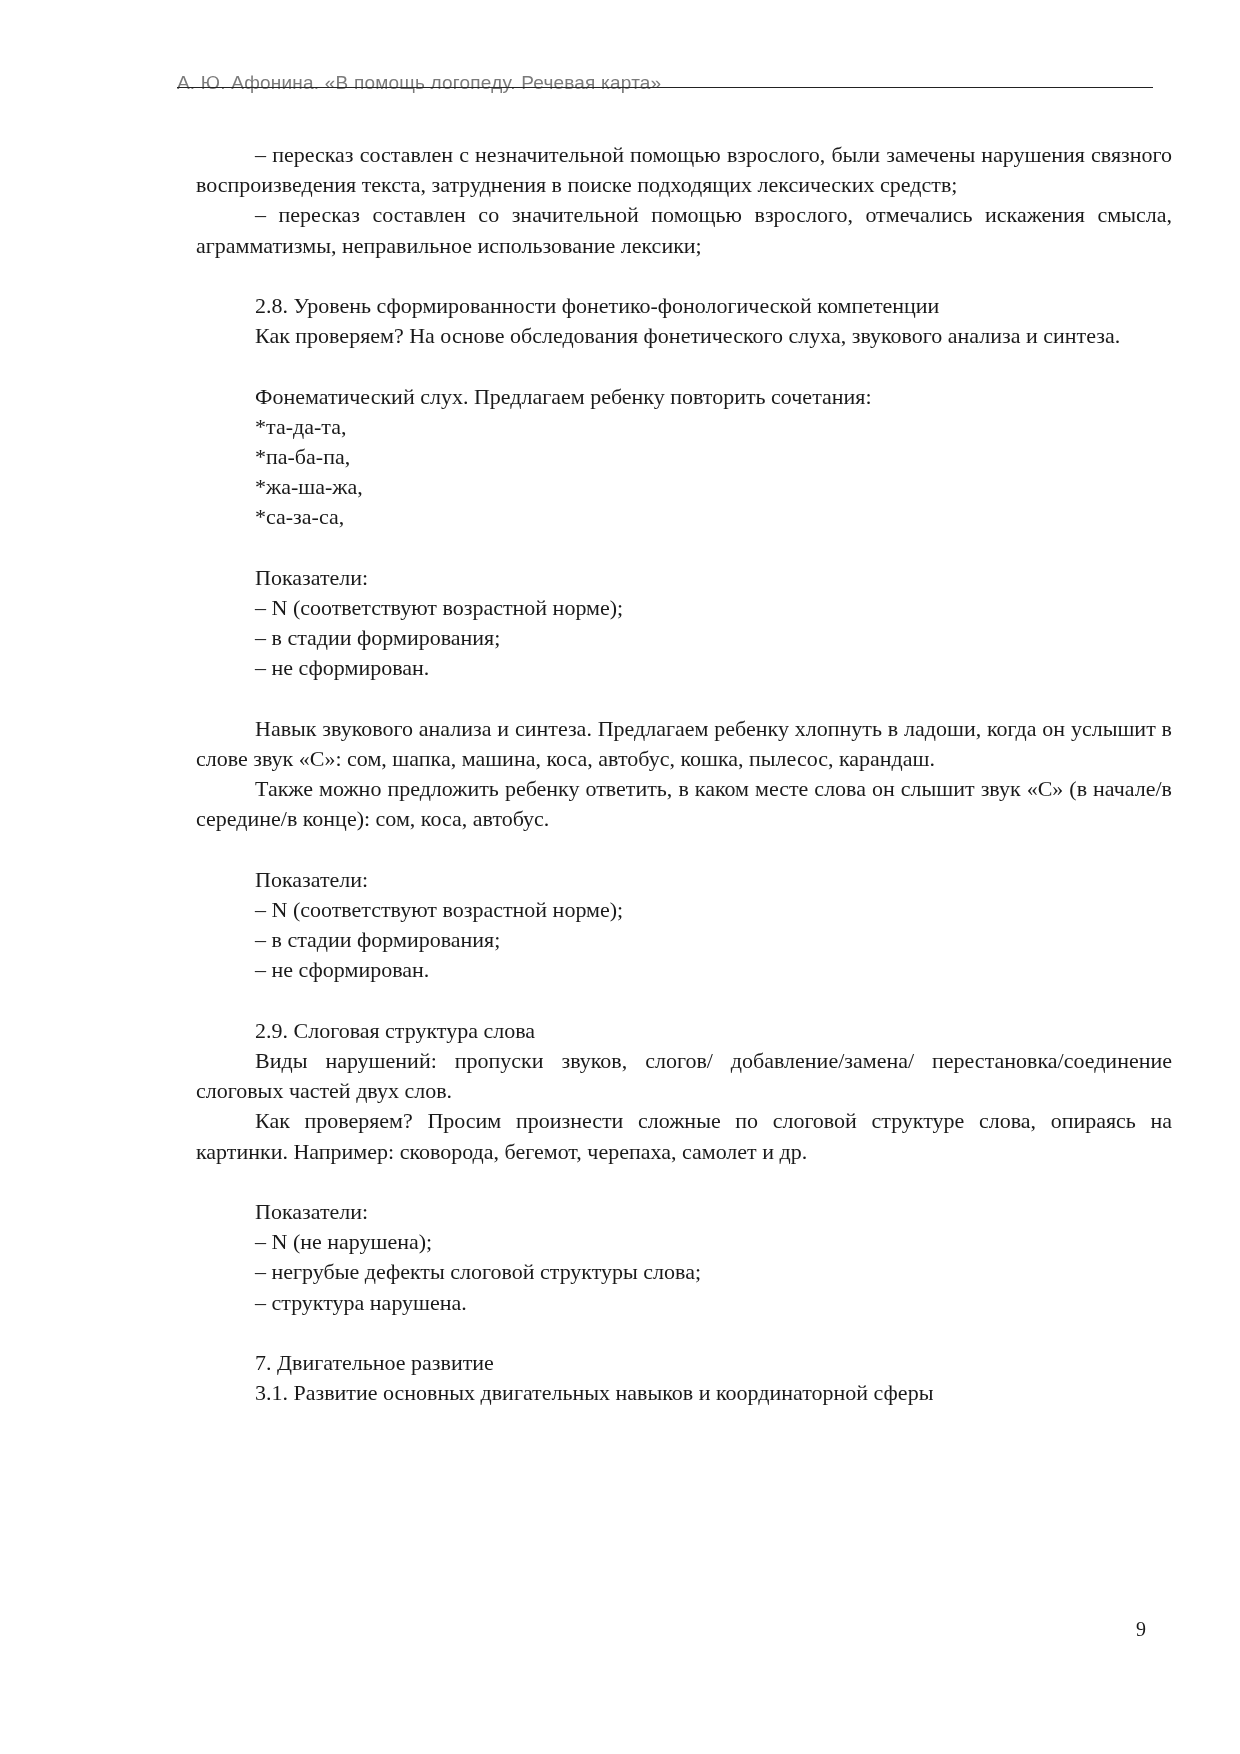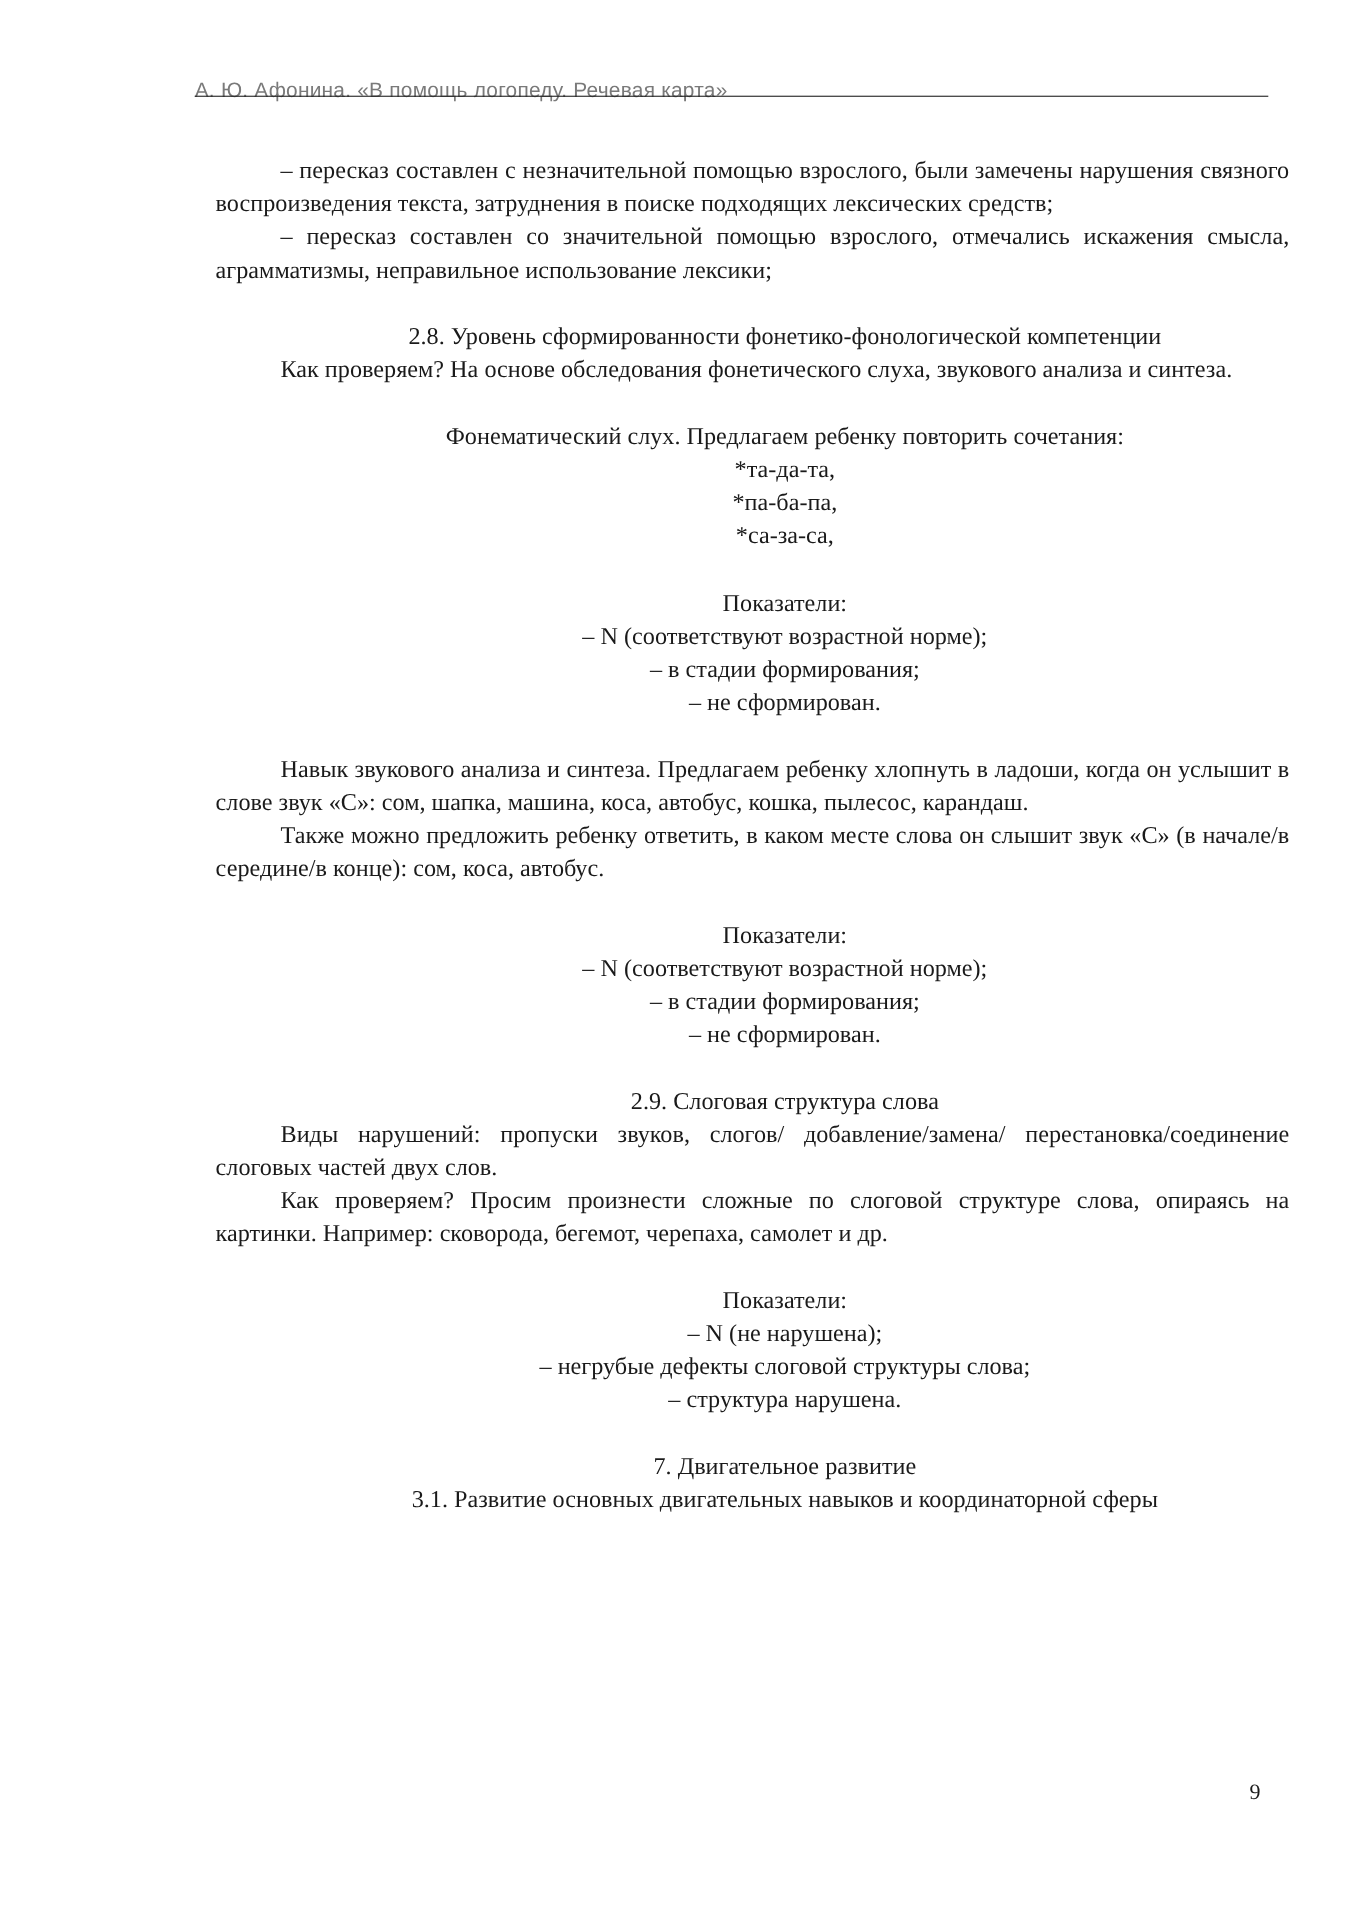--- a/index.html
+++ b/index.html
@@ -21,7 +21,7 @@
   }
   .p { margin: 0; text-align: justify; }
   .ind { text-indent: 59px; }
-  .lst { padding-left: 59px; text-align: center; }
+  .lst { padding-left: 59px; text-align: left; }
   .gap { height: 30.2px; }
   .pagenum {
     position: absolute; left: 1136px; top: 1618px;

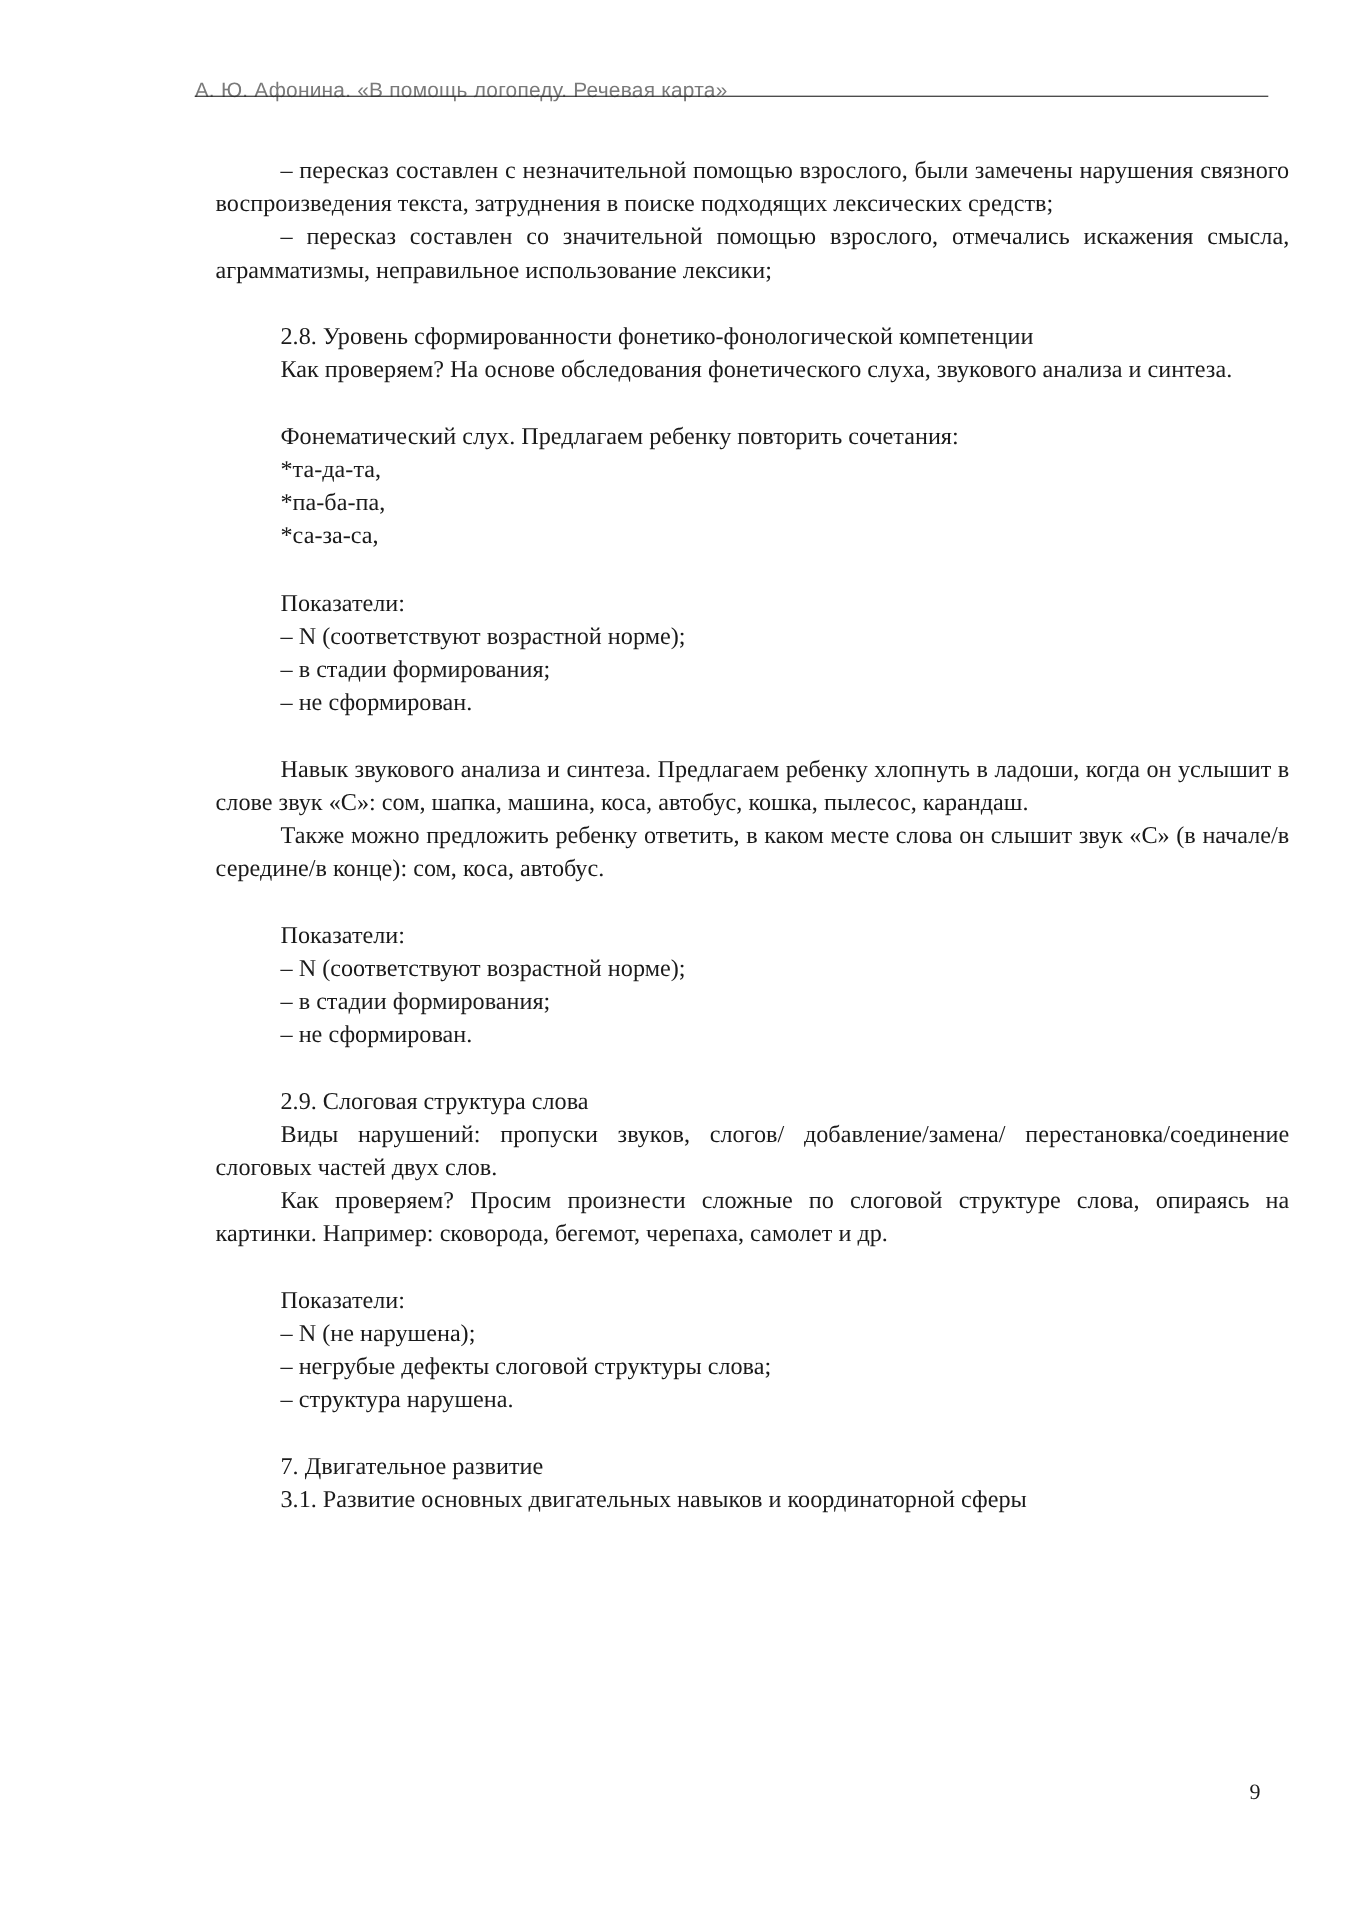--- a/index.html
+++ b/index.html
@@ -48,6 +48,7 @@
   <p class="p lst">Фонематический слух. Предлагаем ребенку повторить сочетания:</p>
   <p class="p lst">*та-да-та,</p>
   <p class="p lst">*па-ба-па,</p>
+  <p class="p lst">*жа-ша-жа,</p>
   <p class="p lst">*са-за-са,</p>
 
   <div class="gap"></div>

